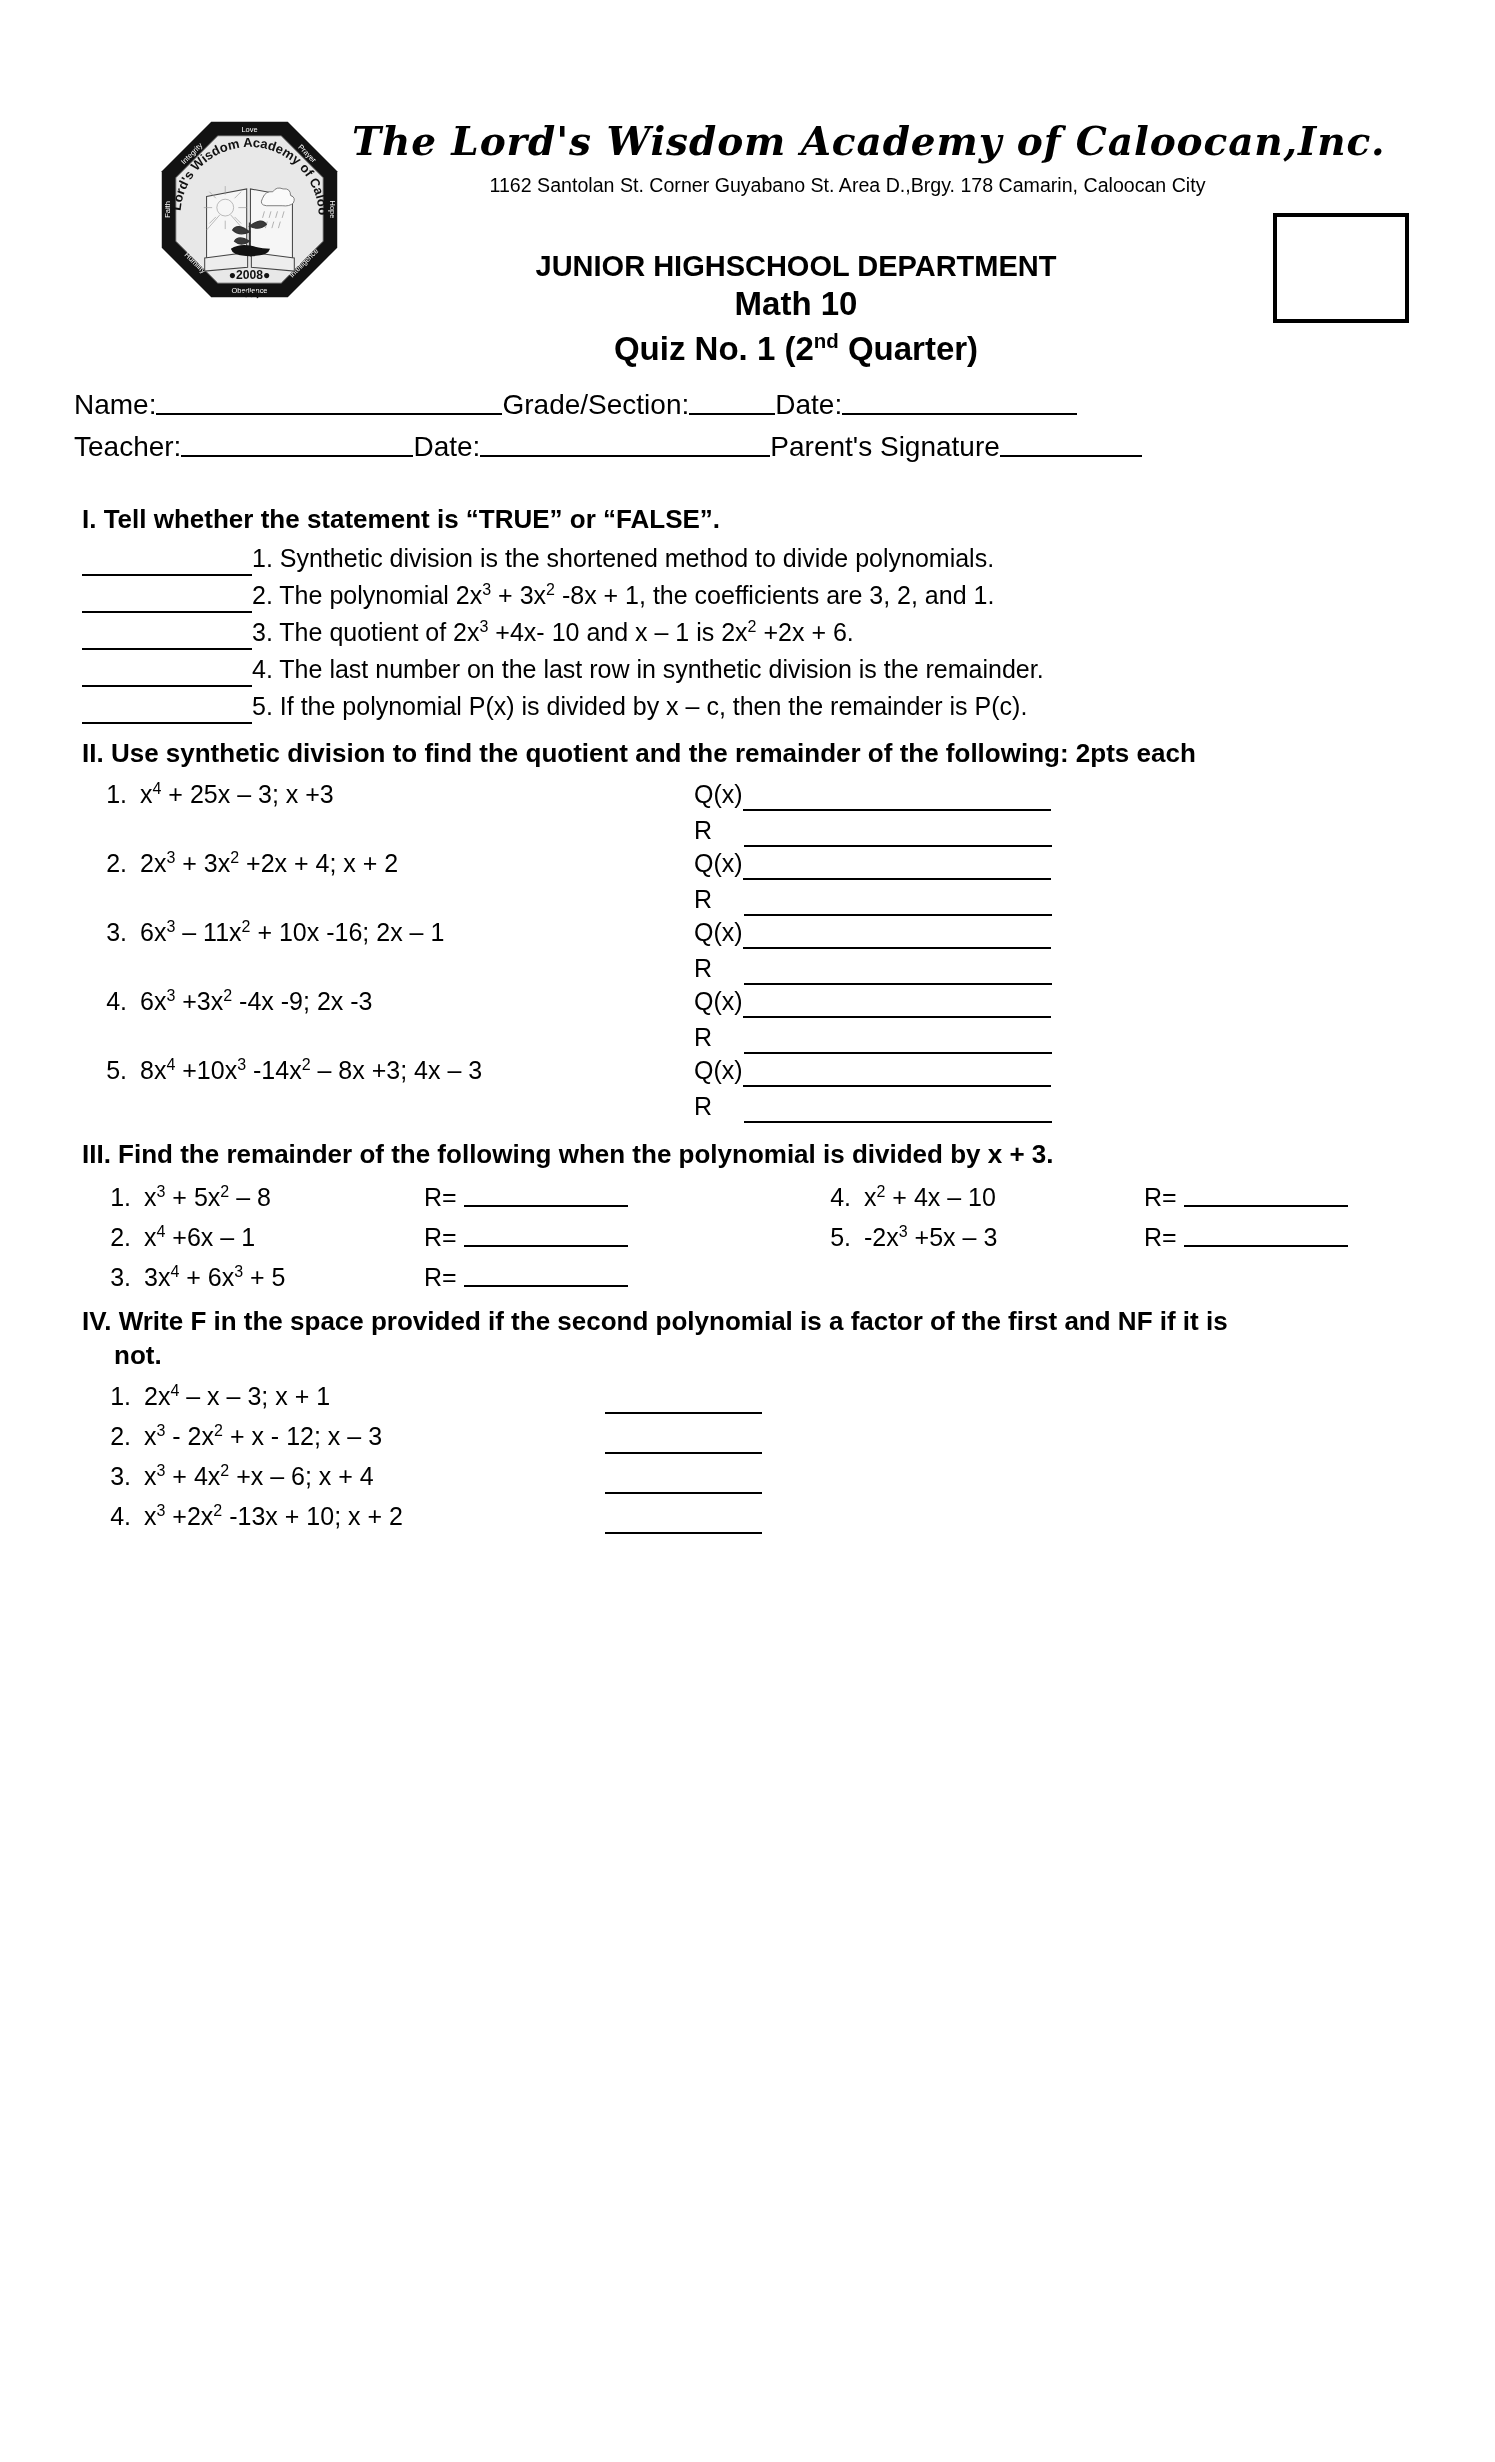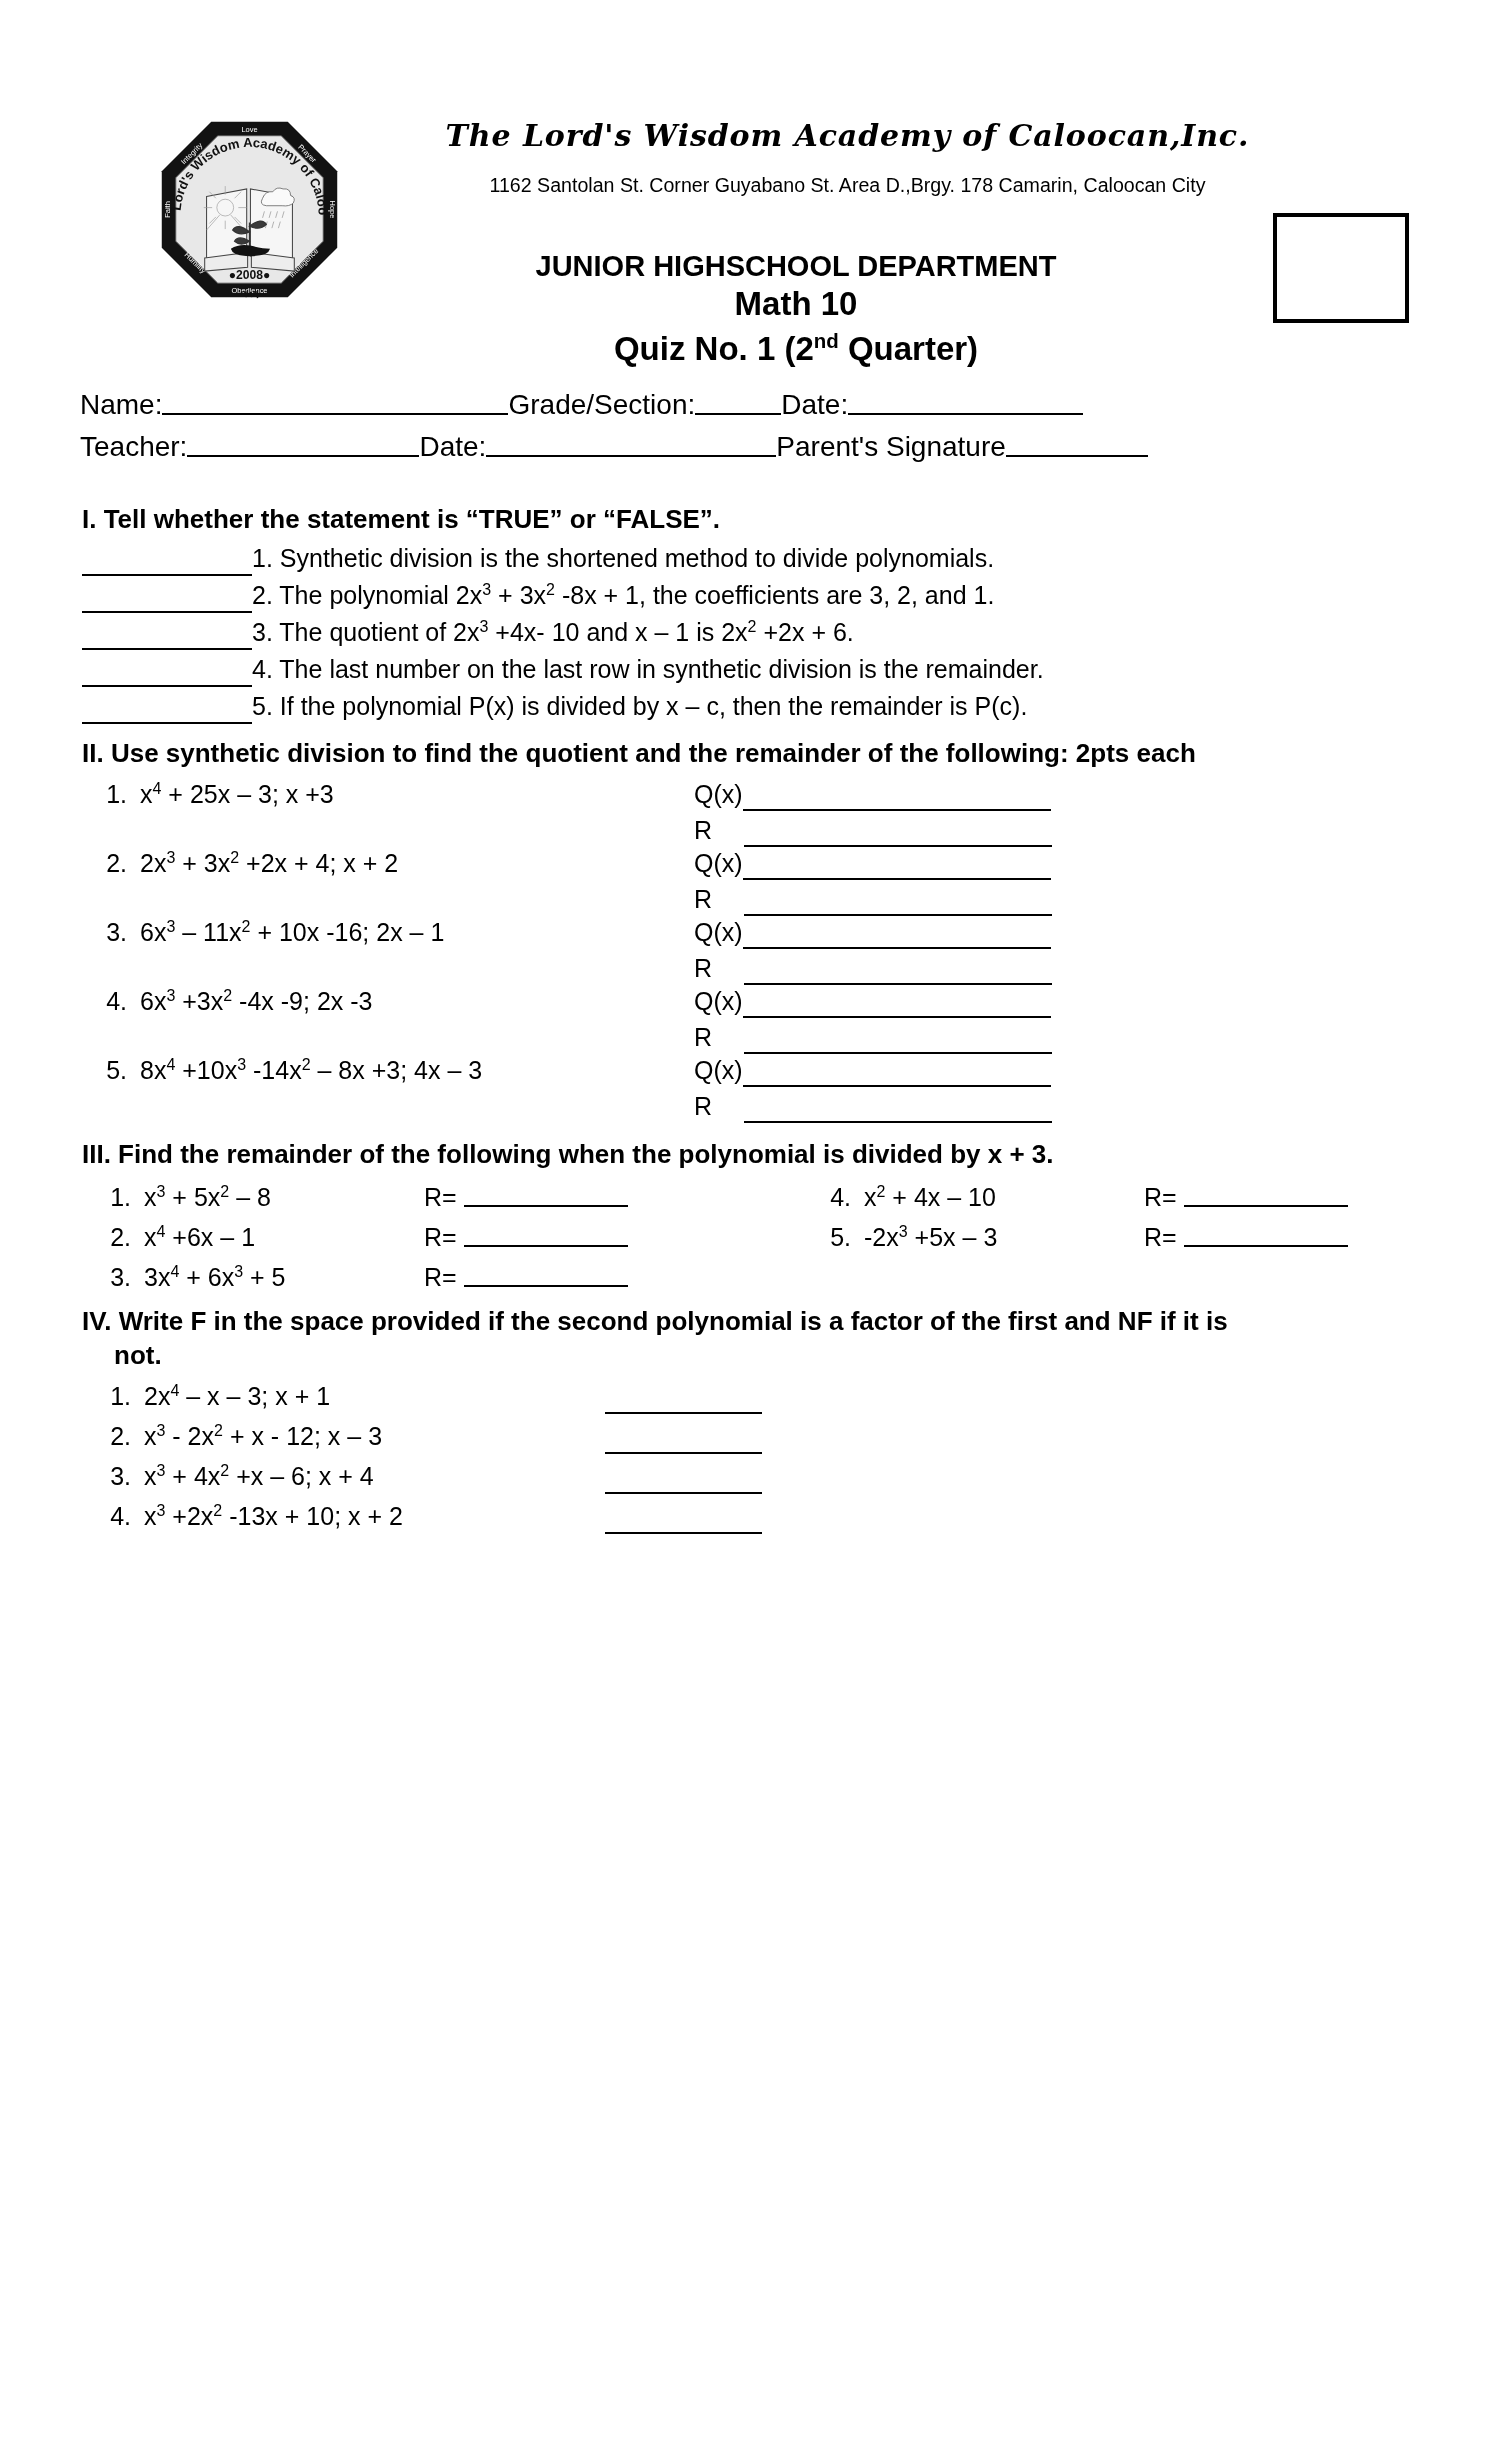--- a/index.html
+++ b/index.html
@@ -48,7 +48,7 @@
     font-family: "DejaVu Serif", serif;
     font-style: italic;
     font-weight: bold;
-    font-size: 30px;
+    font-size: 39px;
     letter-spacing: 0.9px;
     white-space: nowrap;
   }

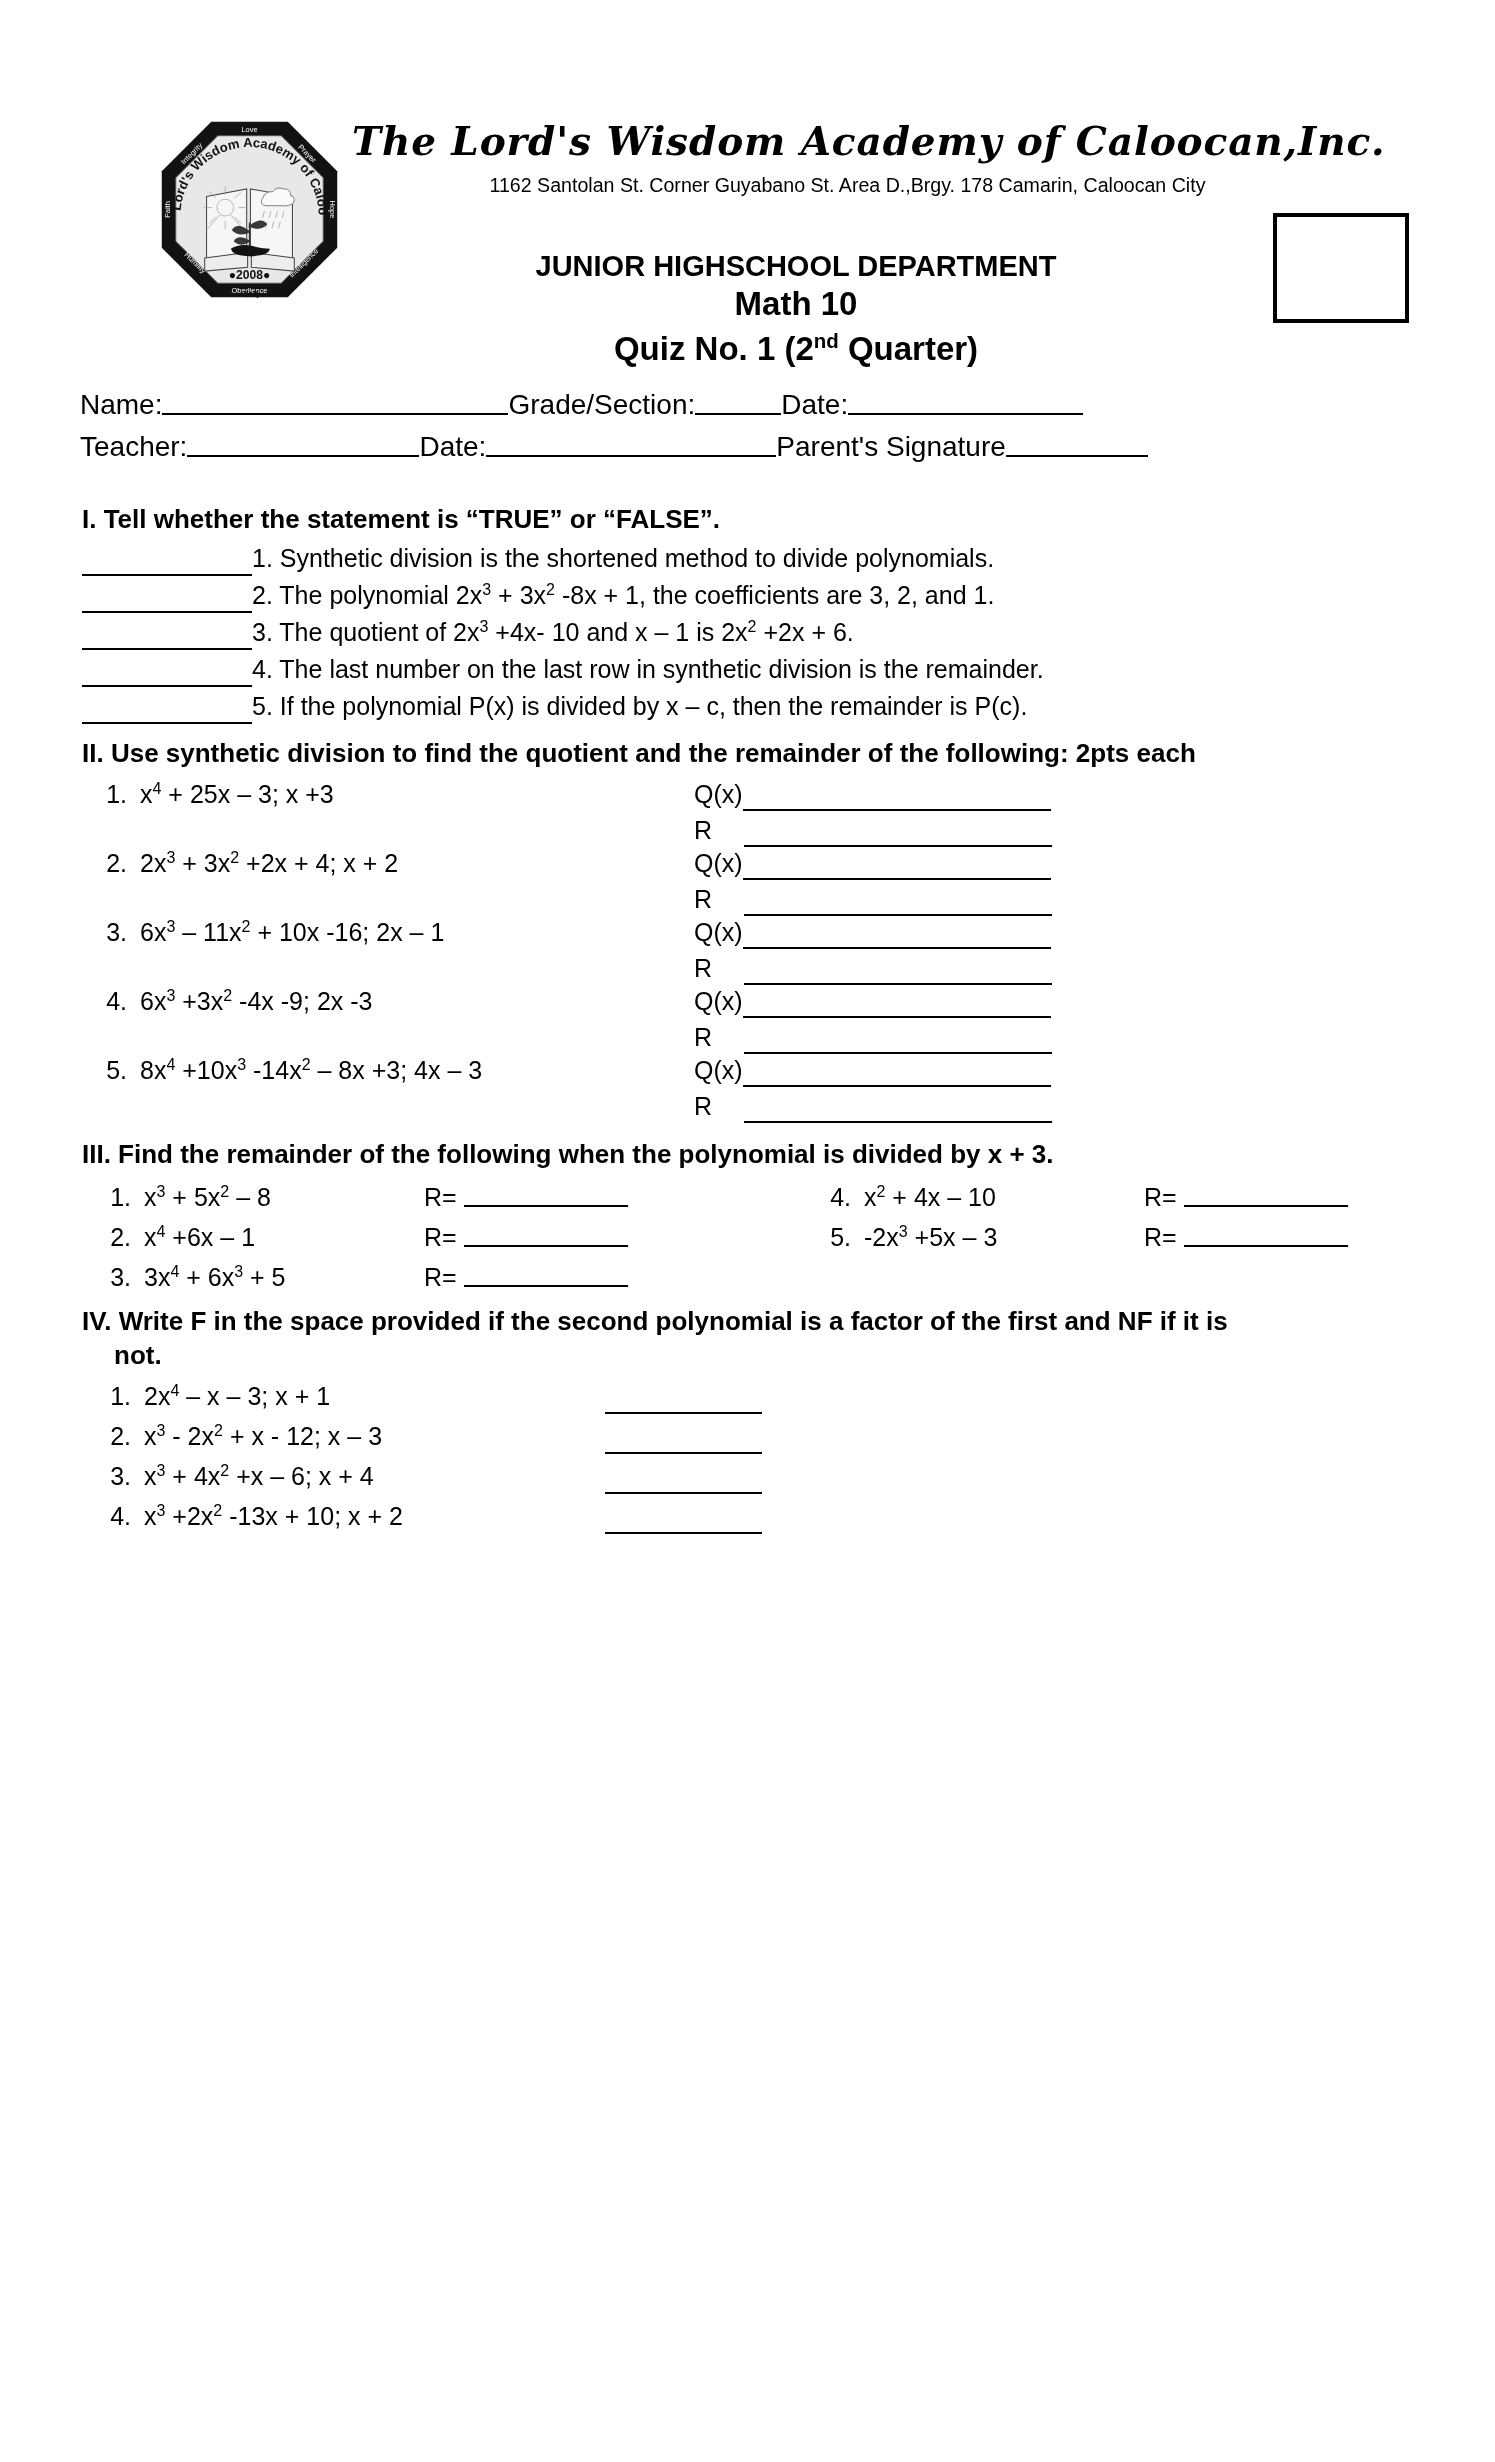--- a/index.html
+++ b/index.html
@@ -92,7 +92,7 @@
   
   .ident {
     position: absolute;
-    left: 80px;
+    left: 74px;
     top: 363px;
     width: 1336px;
     font-size: 28px;

